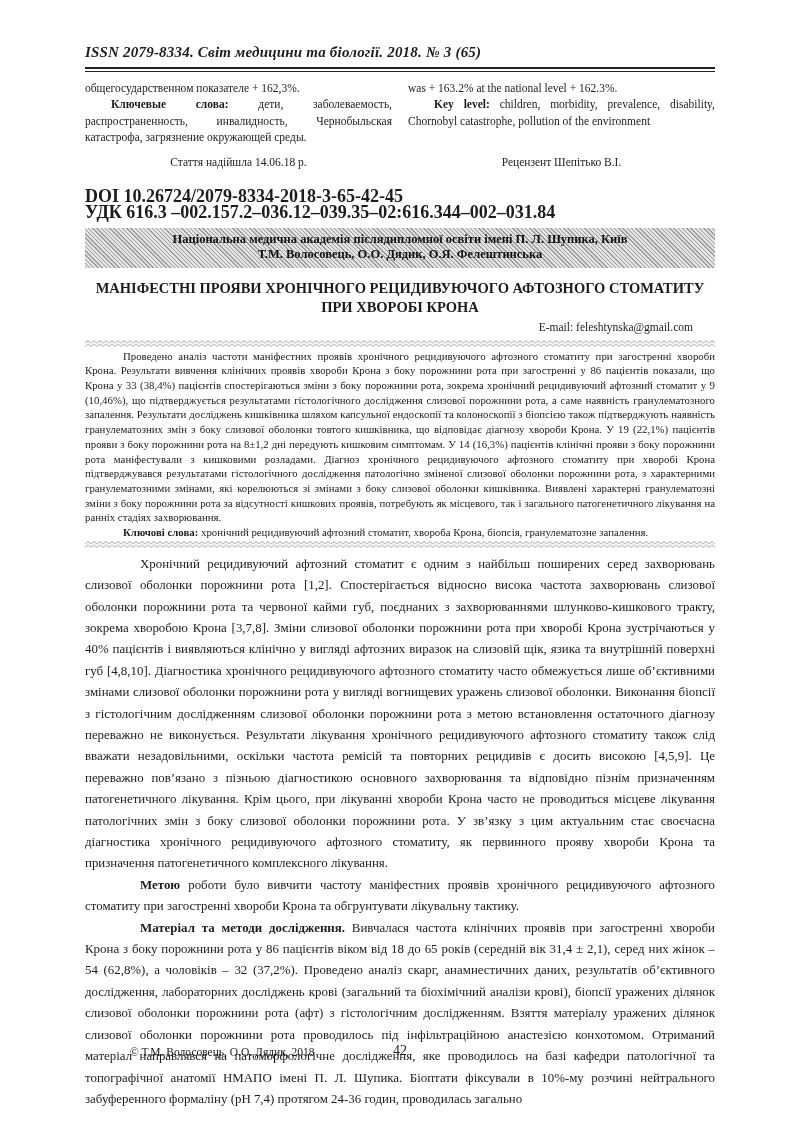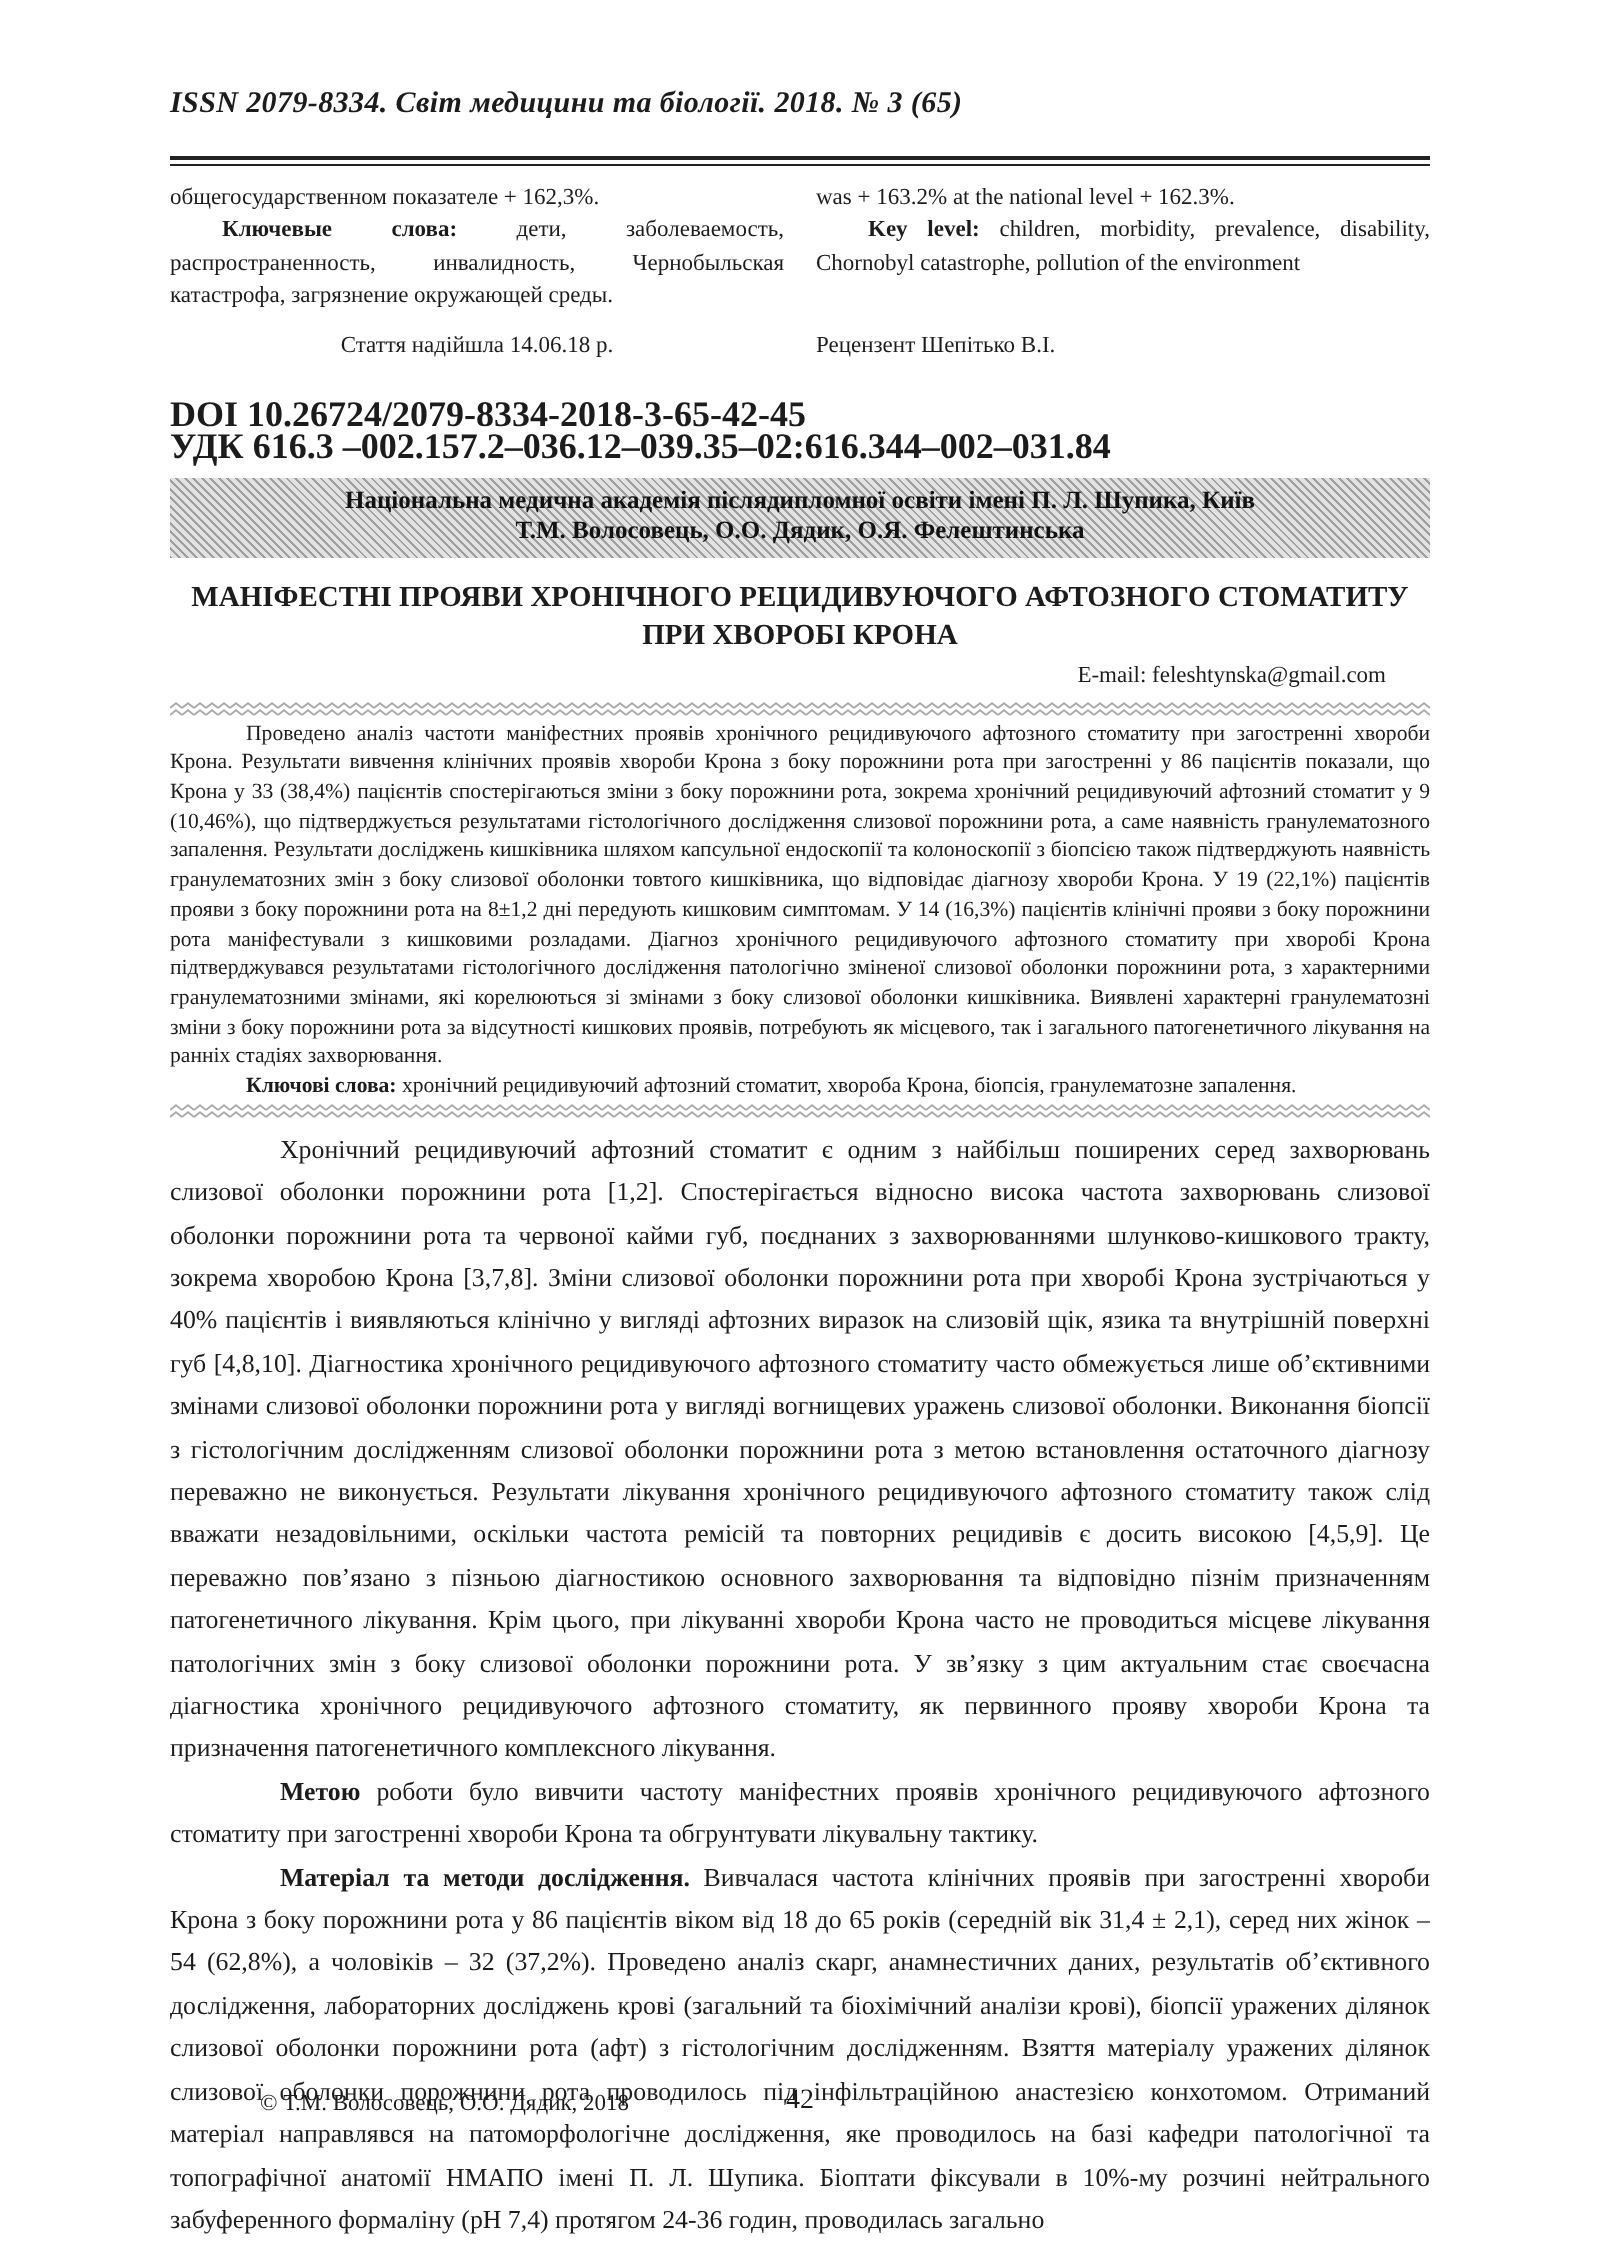--- a/index.html
+++ b/index.html
@@ -21,7 +21,7 @@
   .journal-header {
     font-style:italic; font-weight:bold;
     font-size:15px; letter-spacing:0.2px;
-    padding-bottom:17px;
+    padding-bottom:6px;
     border-bottom:2.5px solid #222;
   }
   .header-rule2 { border-top:1.2px solid #222; margin-top:2px; }

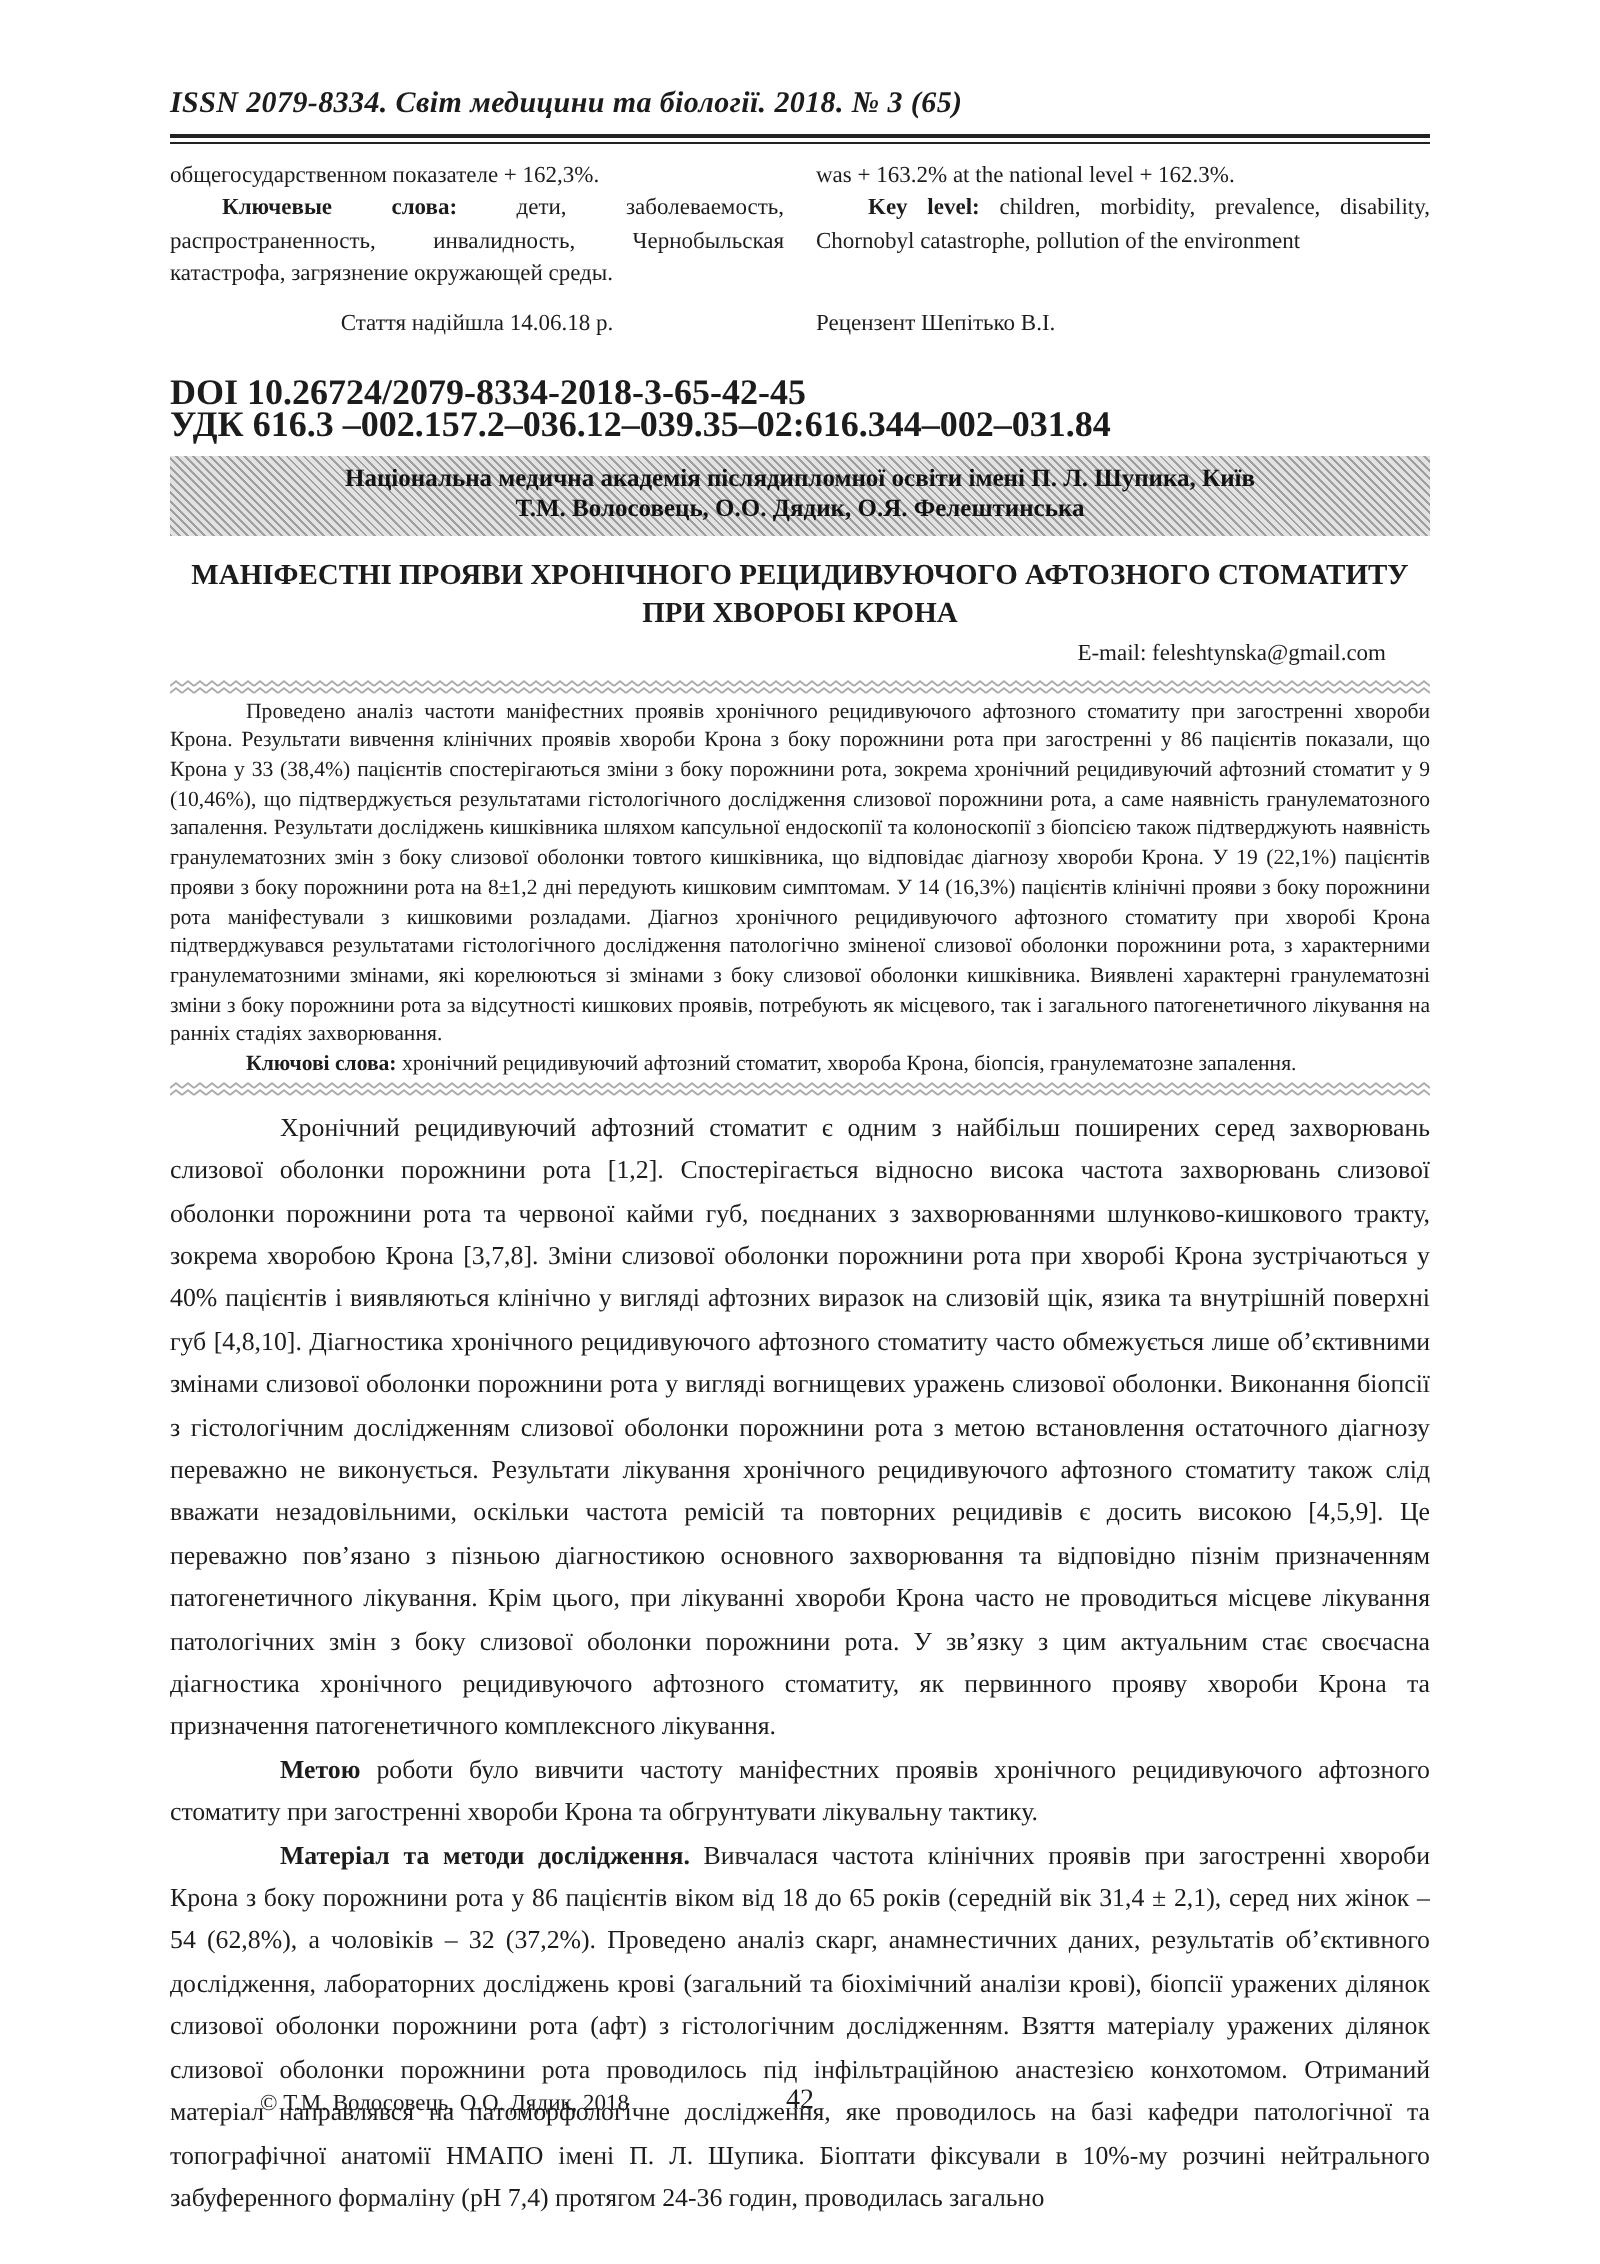--- a/index.html
+++ b/index.html
@@ -40,7 +40,7 @@
     font-size:11.5px; margin-top:10px;
   }
   .meta-row .received { text-align:center; }
-  .meta-row .reviewer { text-align:left; }
+  .meta-row .reviewer { text-align:center; }
 
   
   .doi-block { margin-top:20px; font-weight:bold; font-size:18px; line-height:16.5px; }

